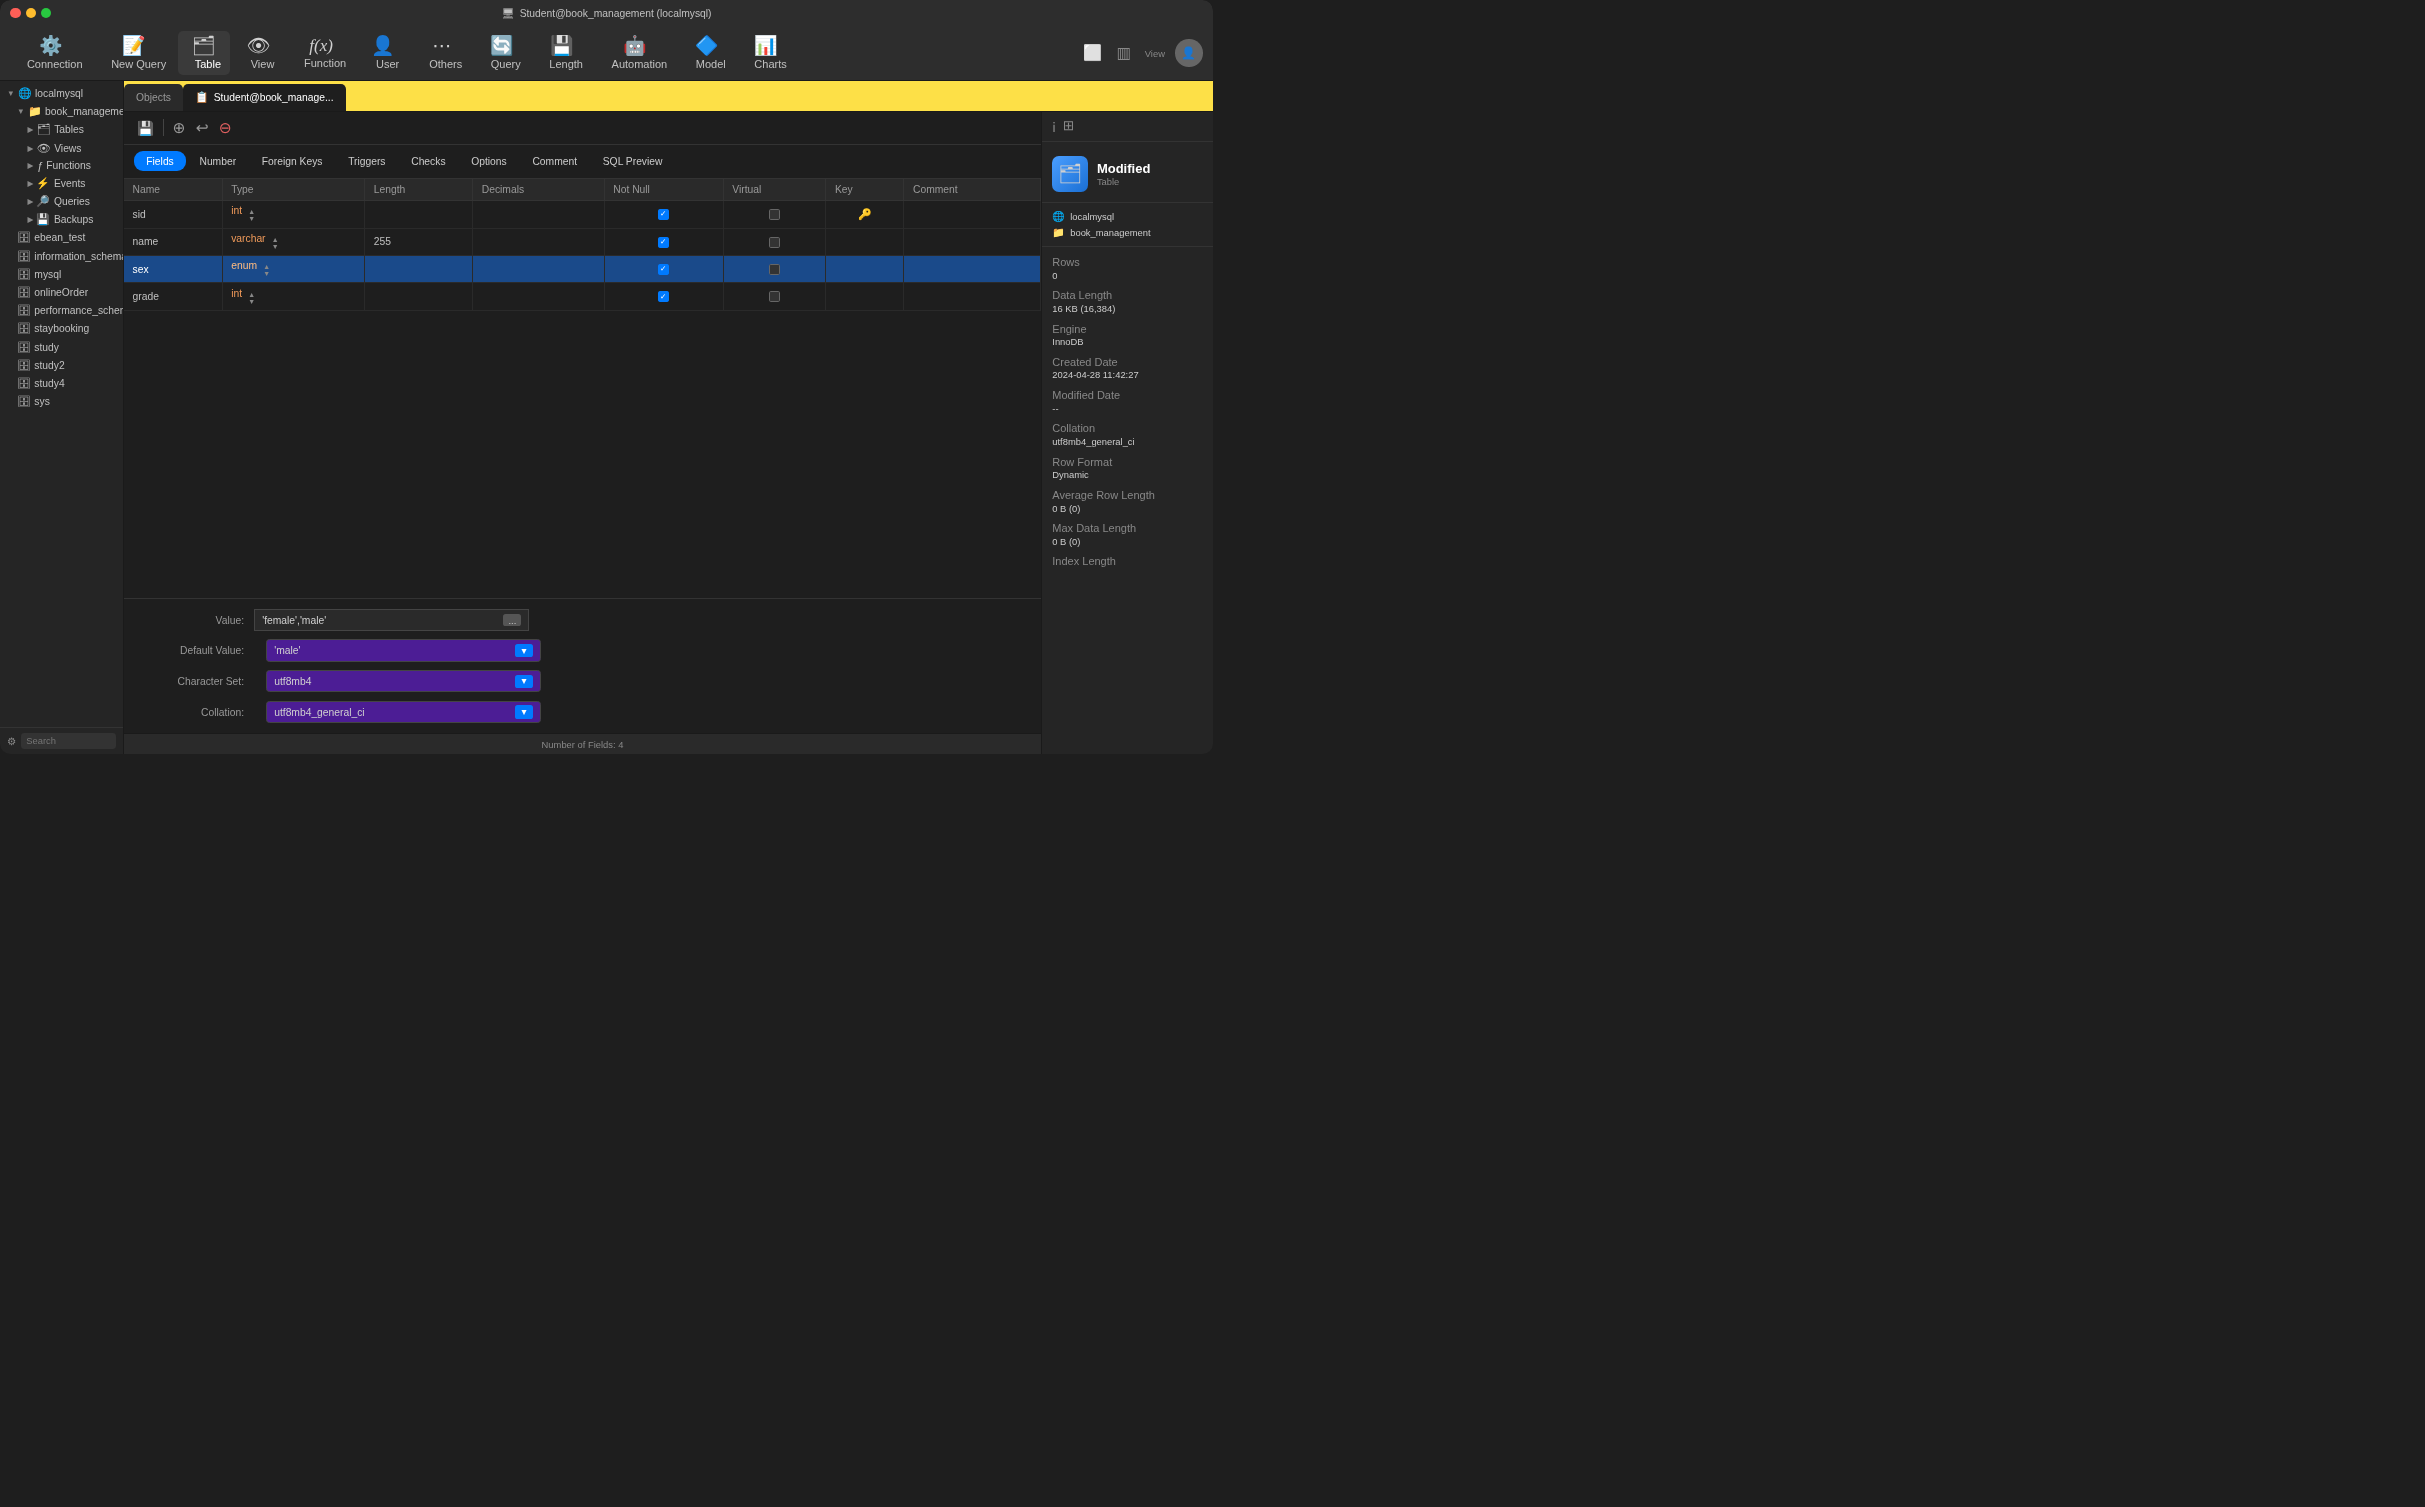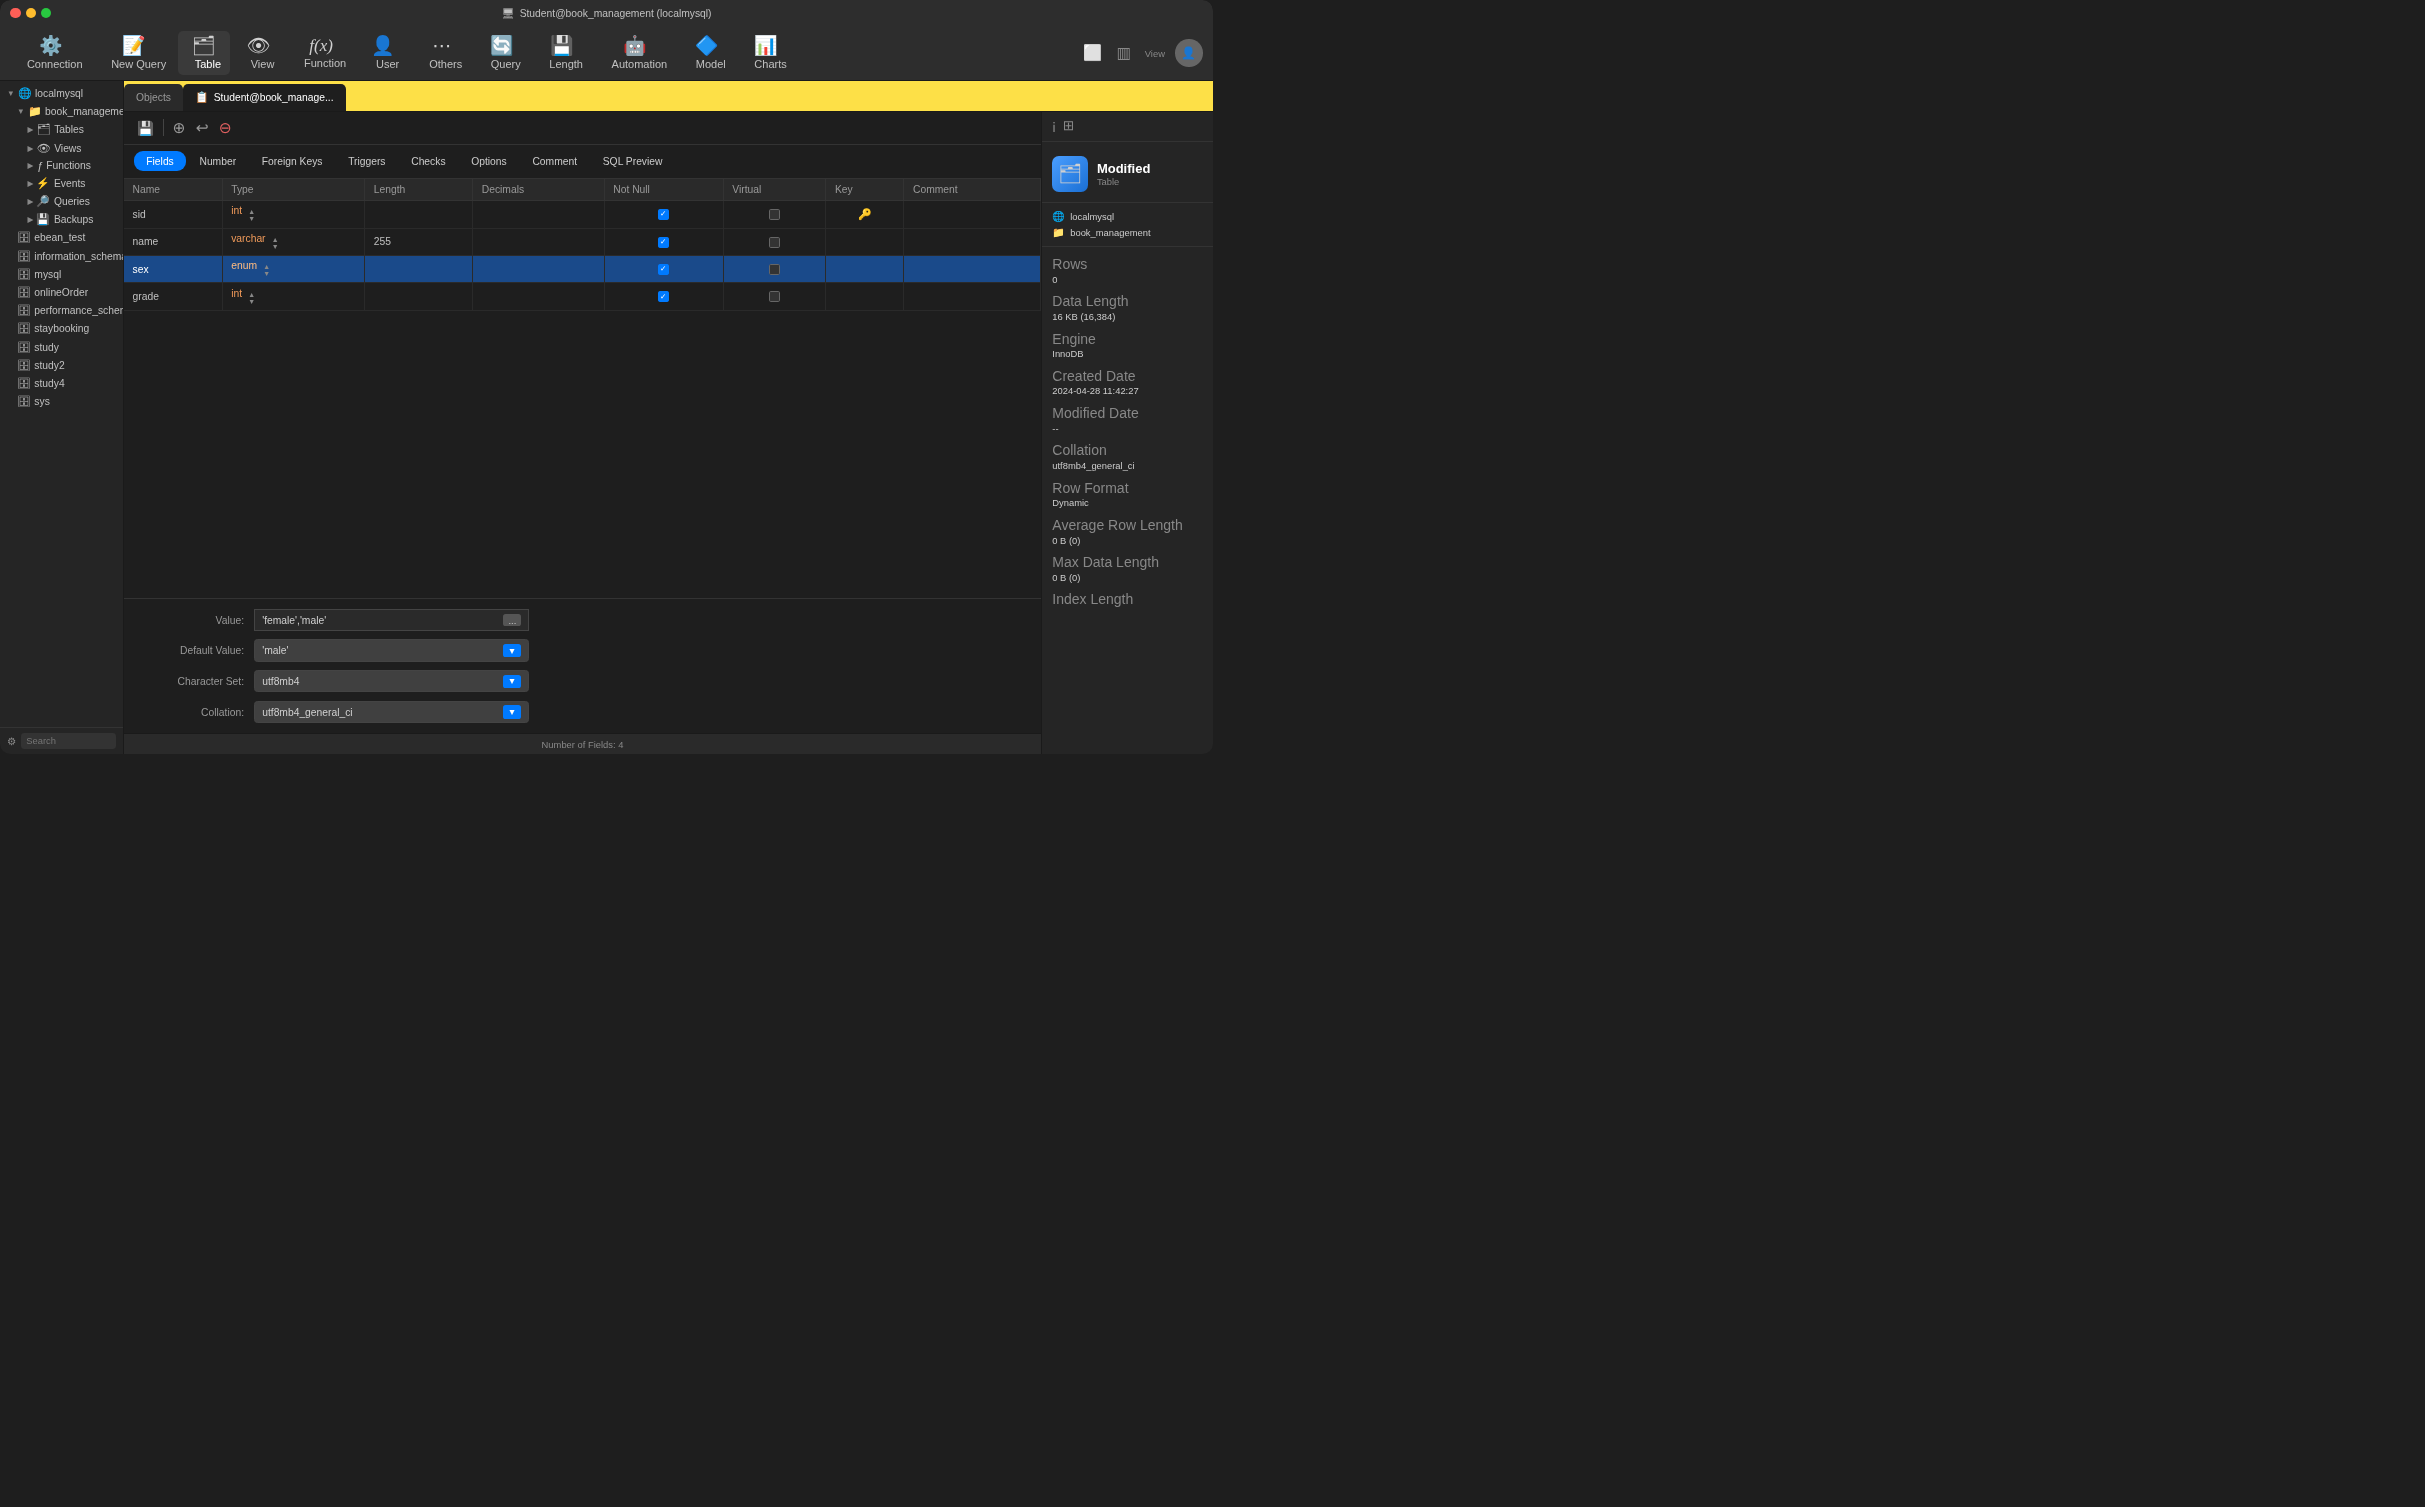--- a/index.html
+++ b/index.html
@@ -451,7 +451,7 @@
       gap: 8.6px;
     }
     .meta-group {}
-    .meta-label { font-size: 14px; color: #888; margin-bottom: 1.7px; }
+    .meta-label { font-size: 11px; color: #888; margin-bottom: 1.7px; }
     .meta-value { font-size: 9.4px; color: #ccc; }
 
     

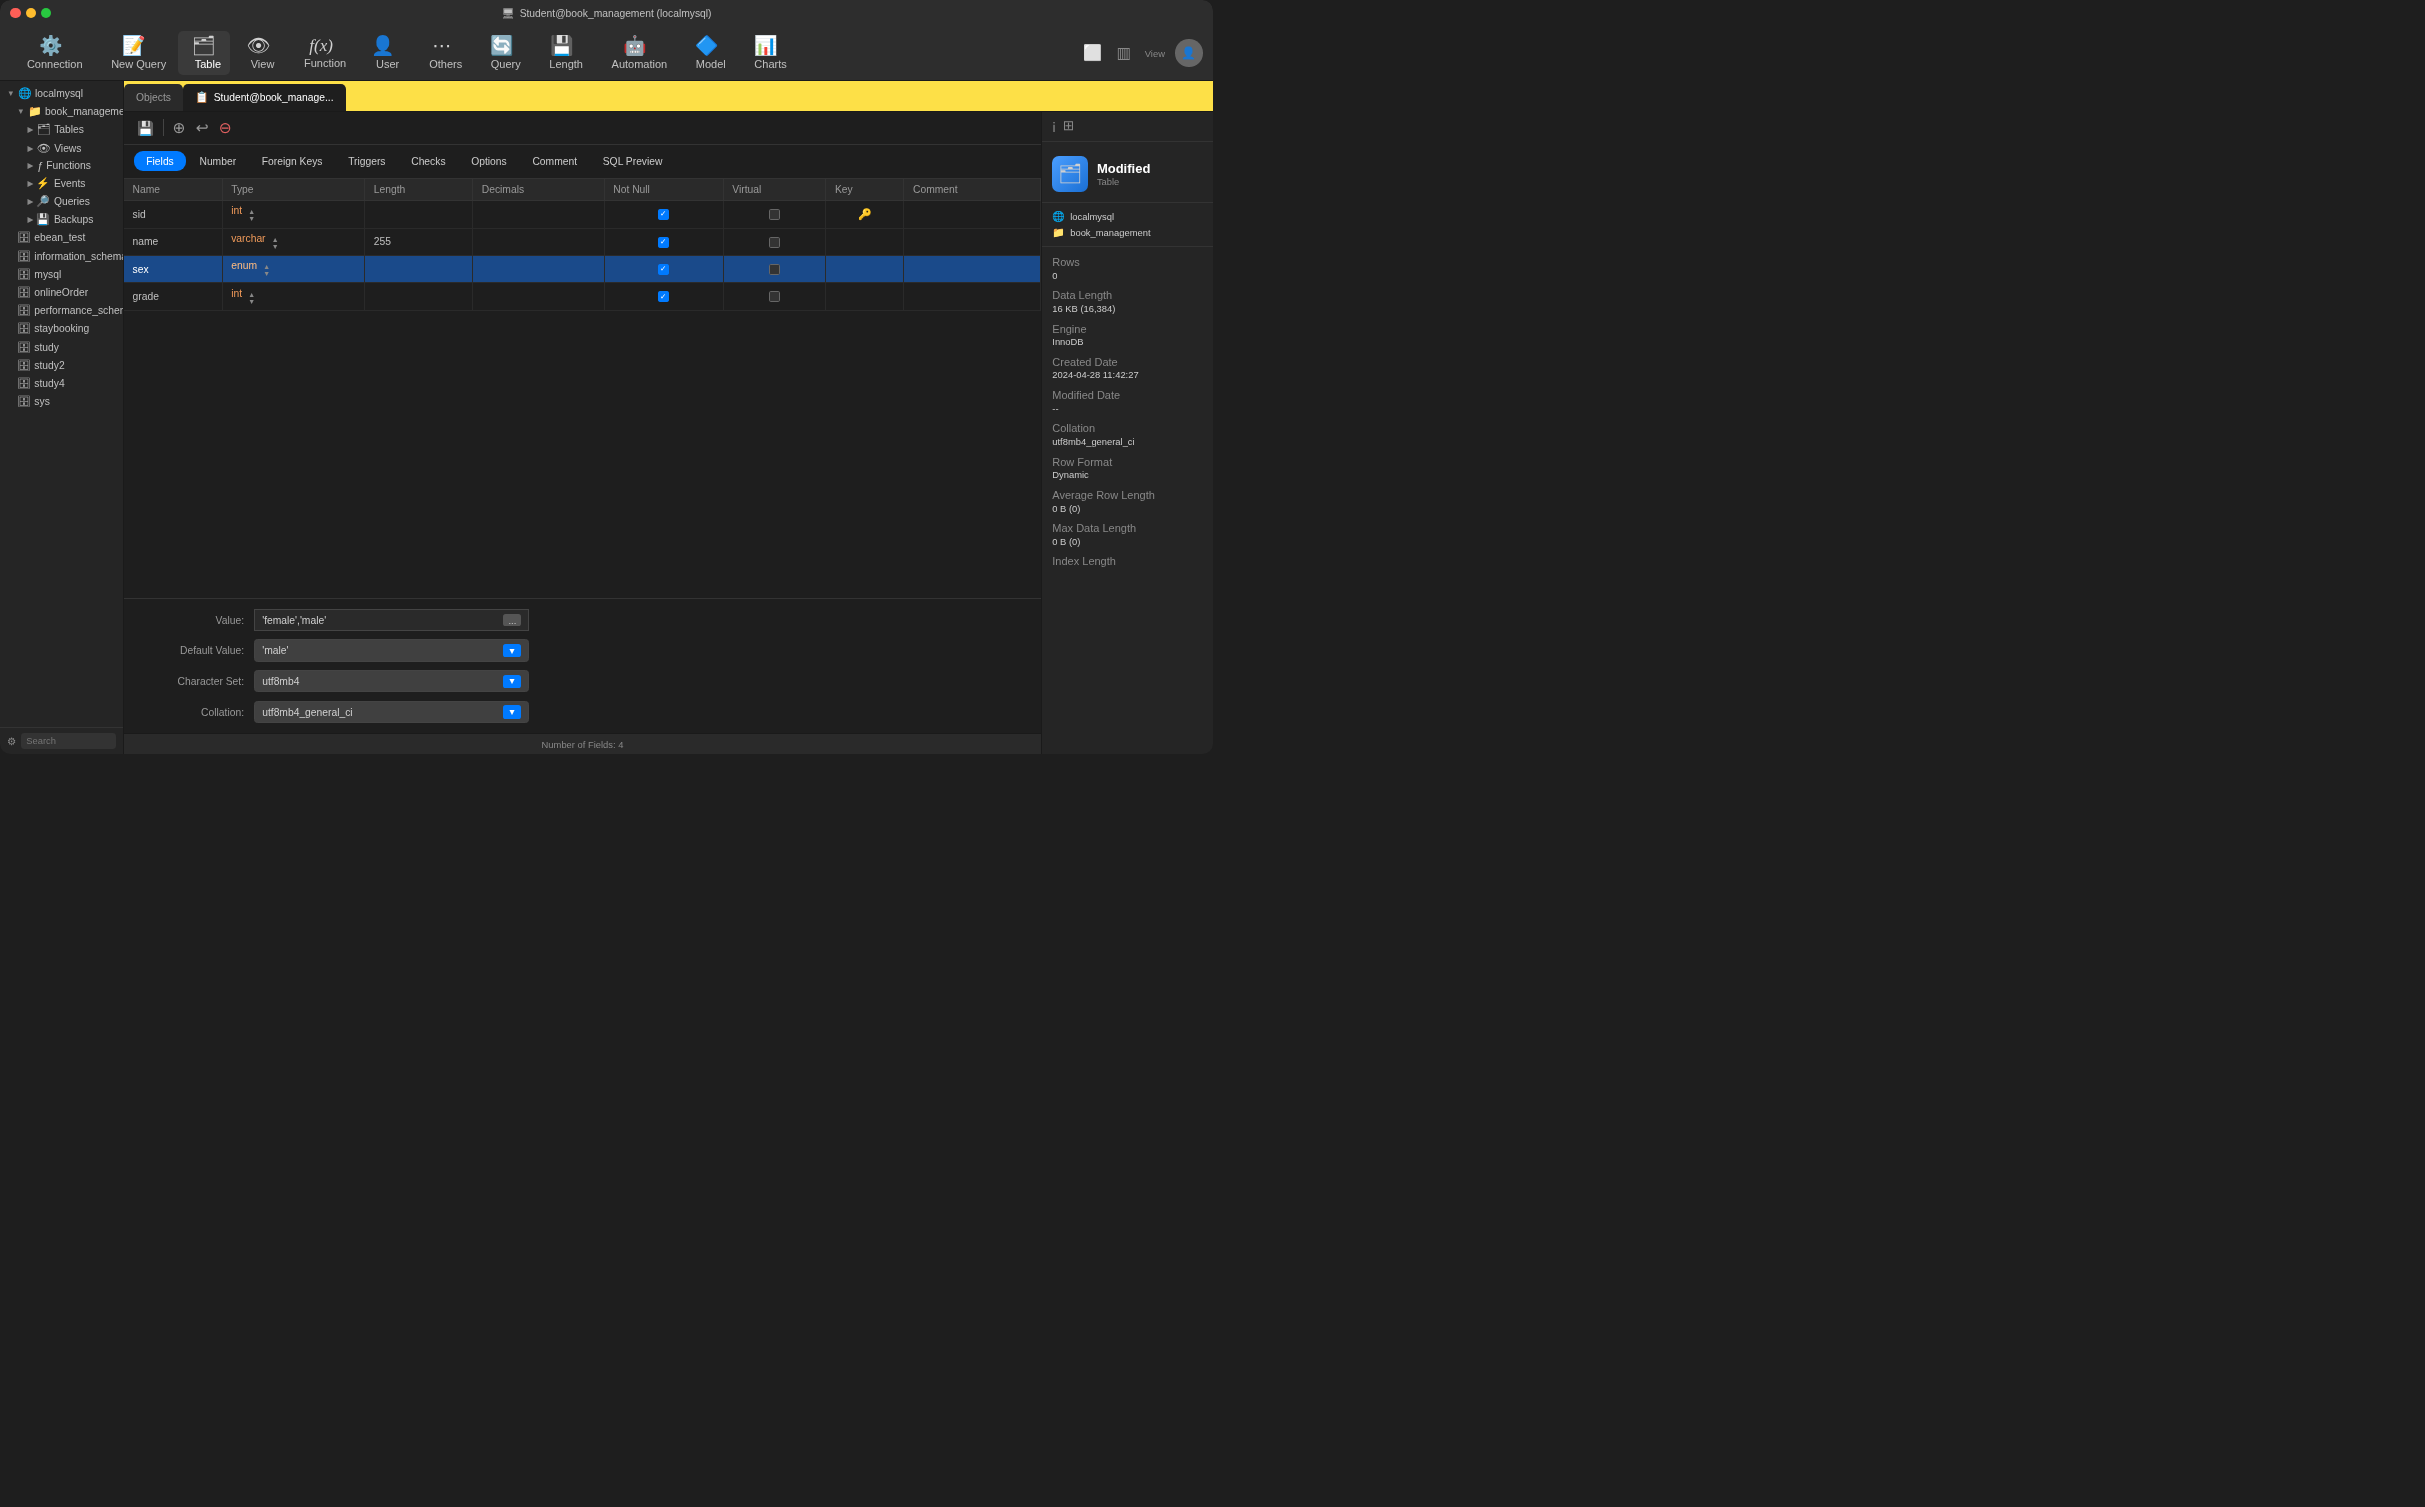--- a/index.html
+++ b/index.html
@@ -358,7 +358,7 @@
       cursor: pointer;
     }
     .dropdown-field {
-      background: #404040;
+      background: #4c1d95;
       border: 0.9px solid #444;
       border-radius: 3.4px;
       padding: 3.4px 6.9px;
@@ -369,6 +369,7 @@
       display: flex;
       align-items: center;
       justify-content: space-between;
+      margin-left: 12px;
     }
     .dropdown-arrow {
       background: #007aff;

